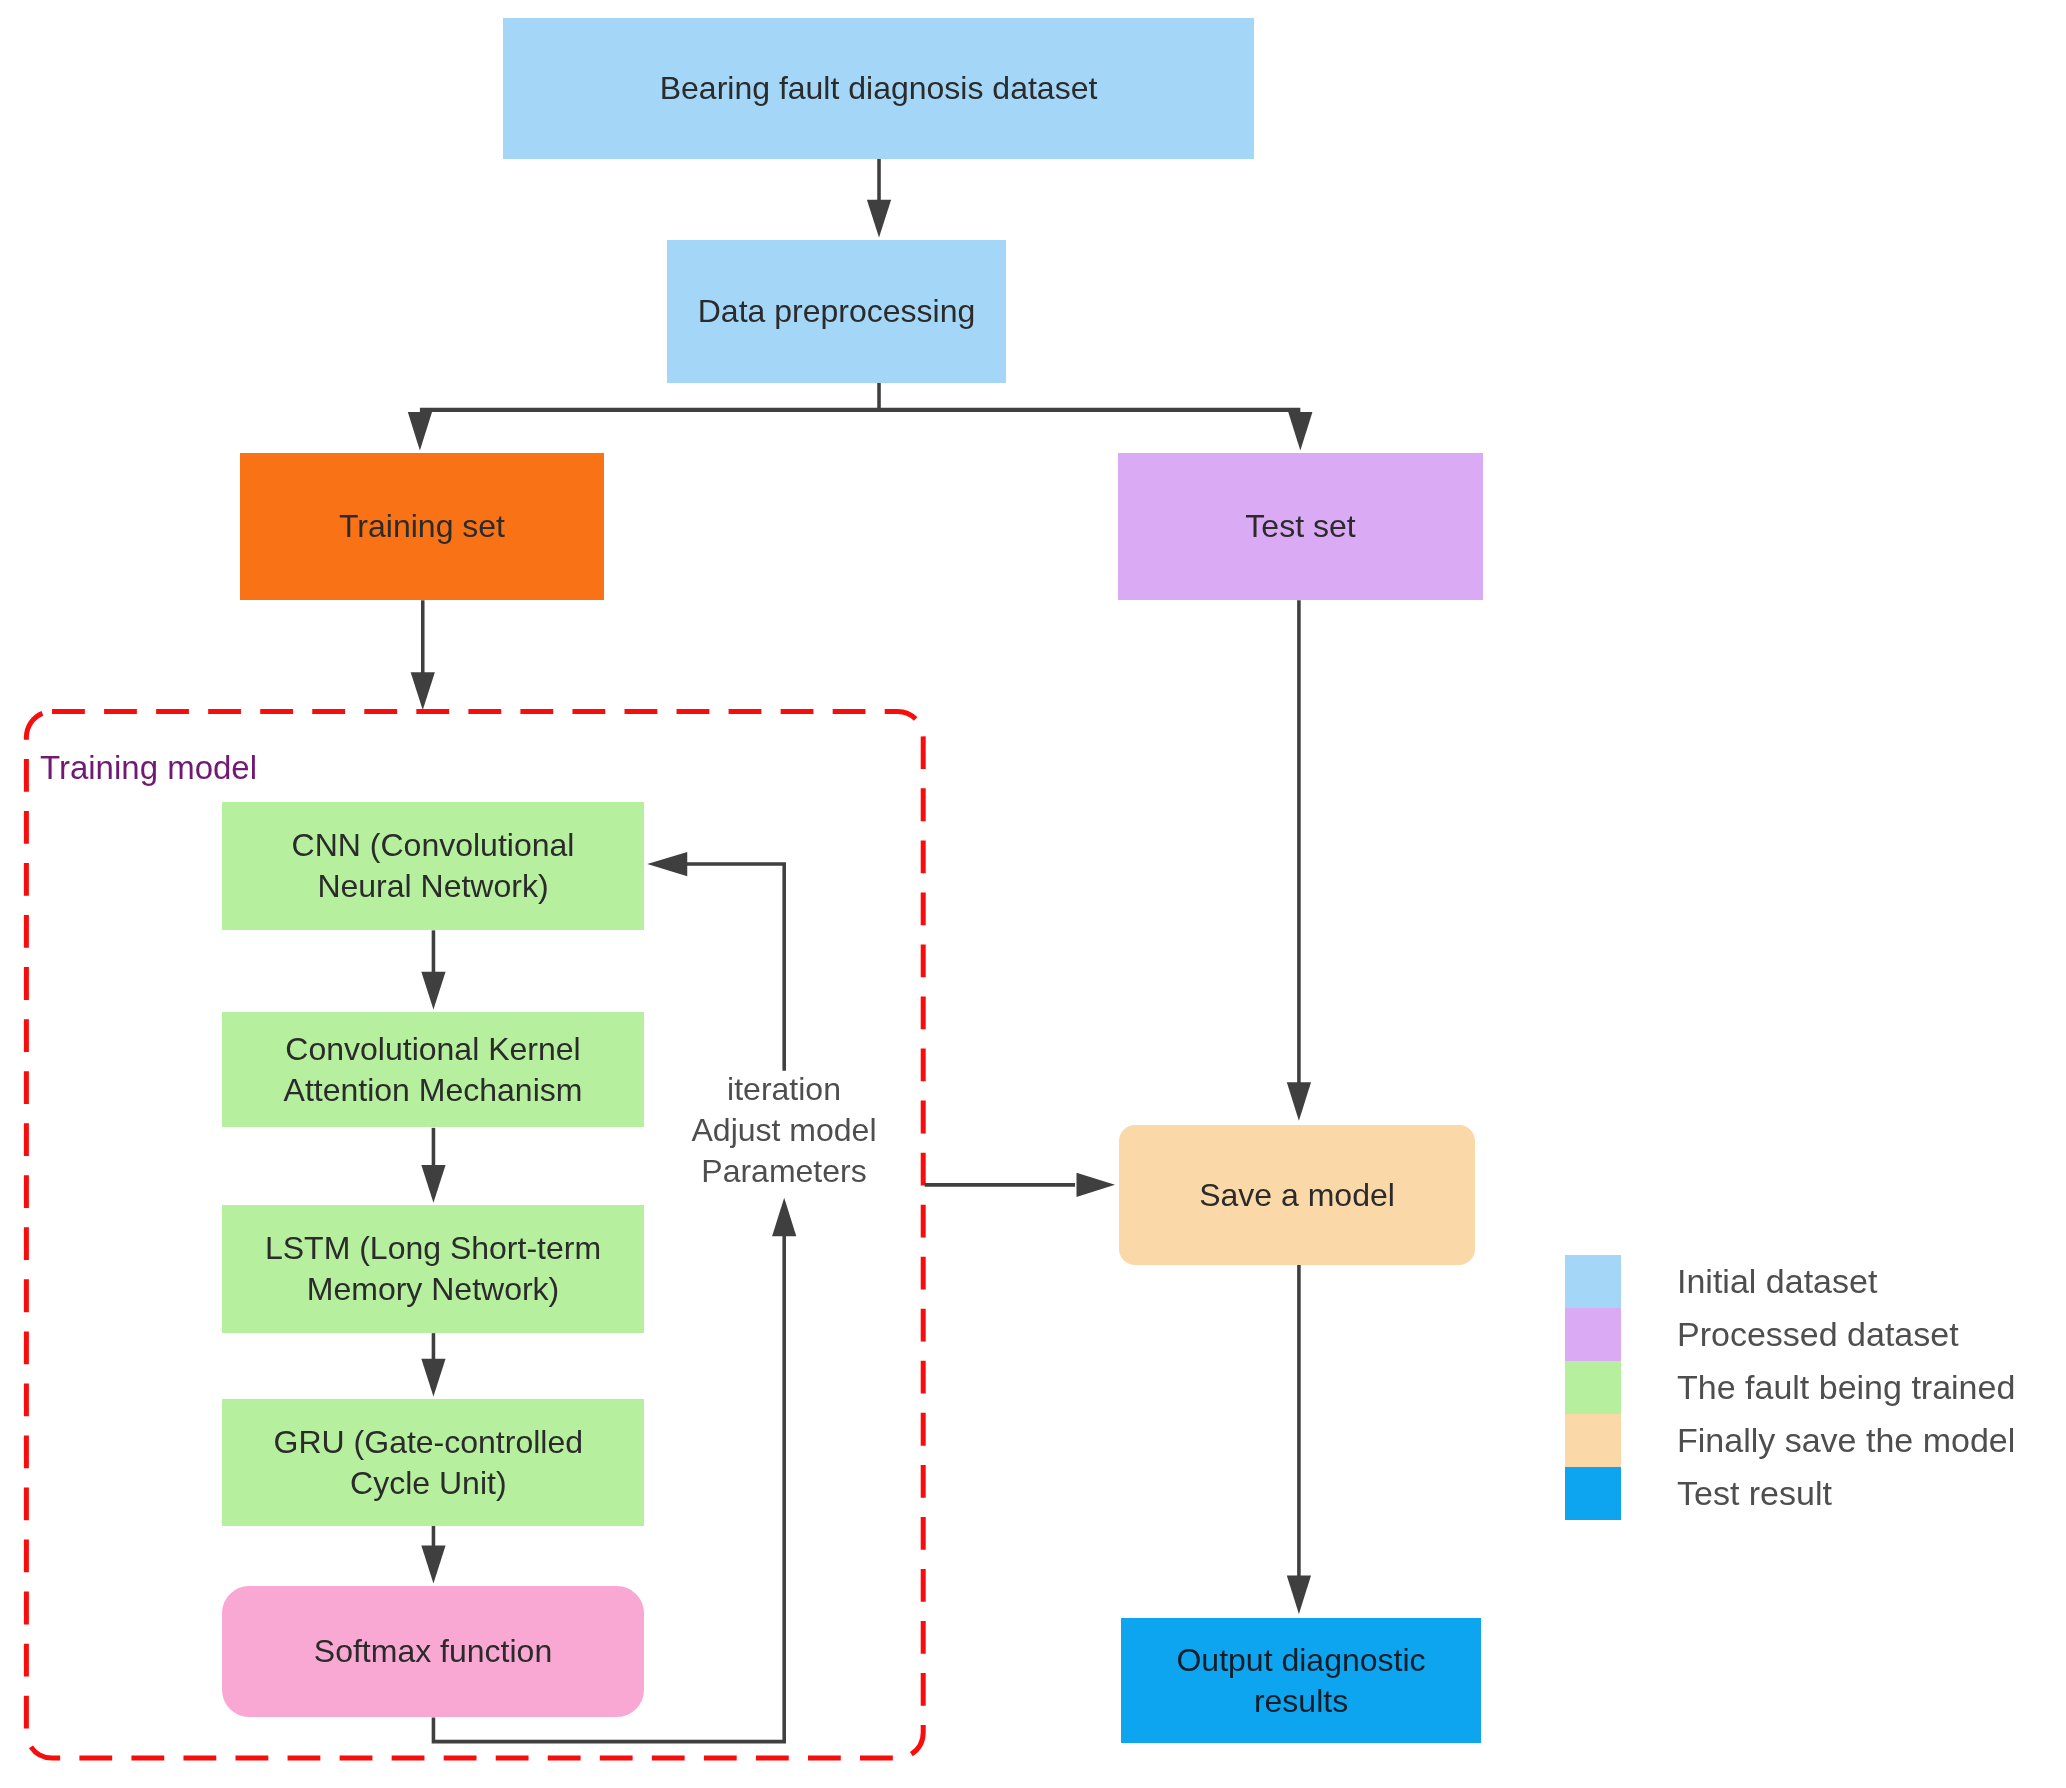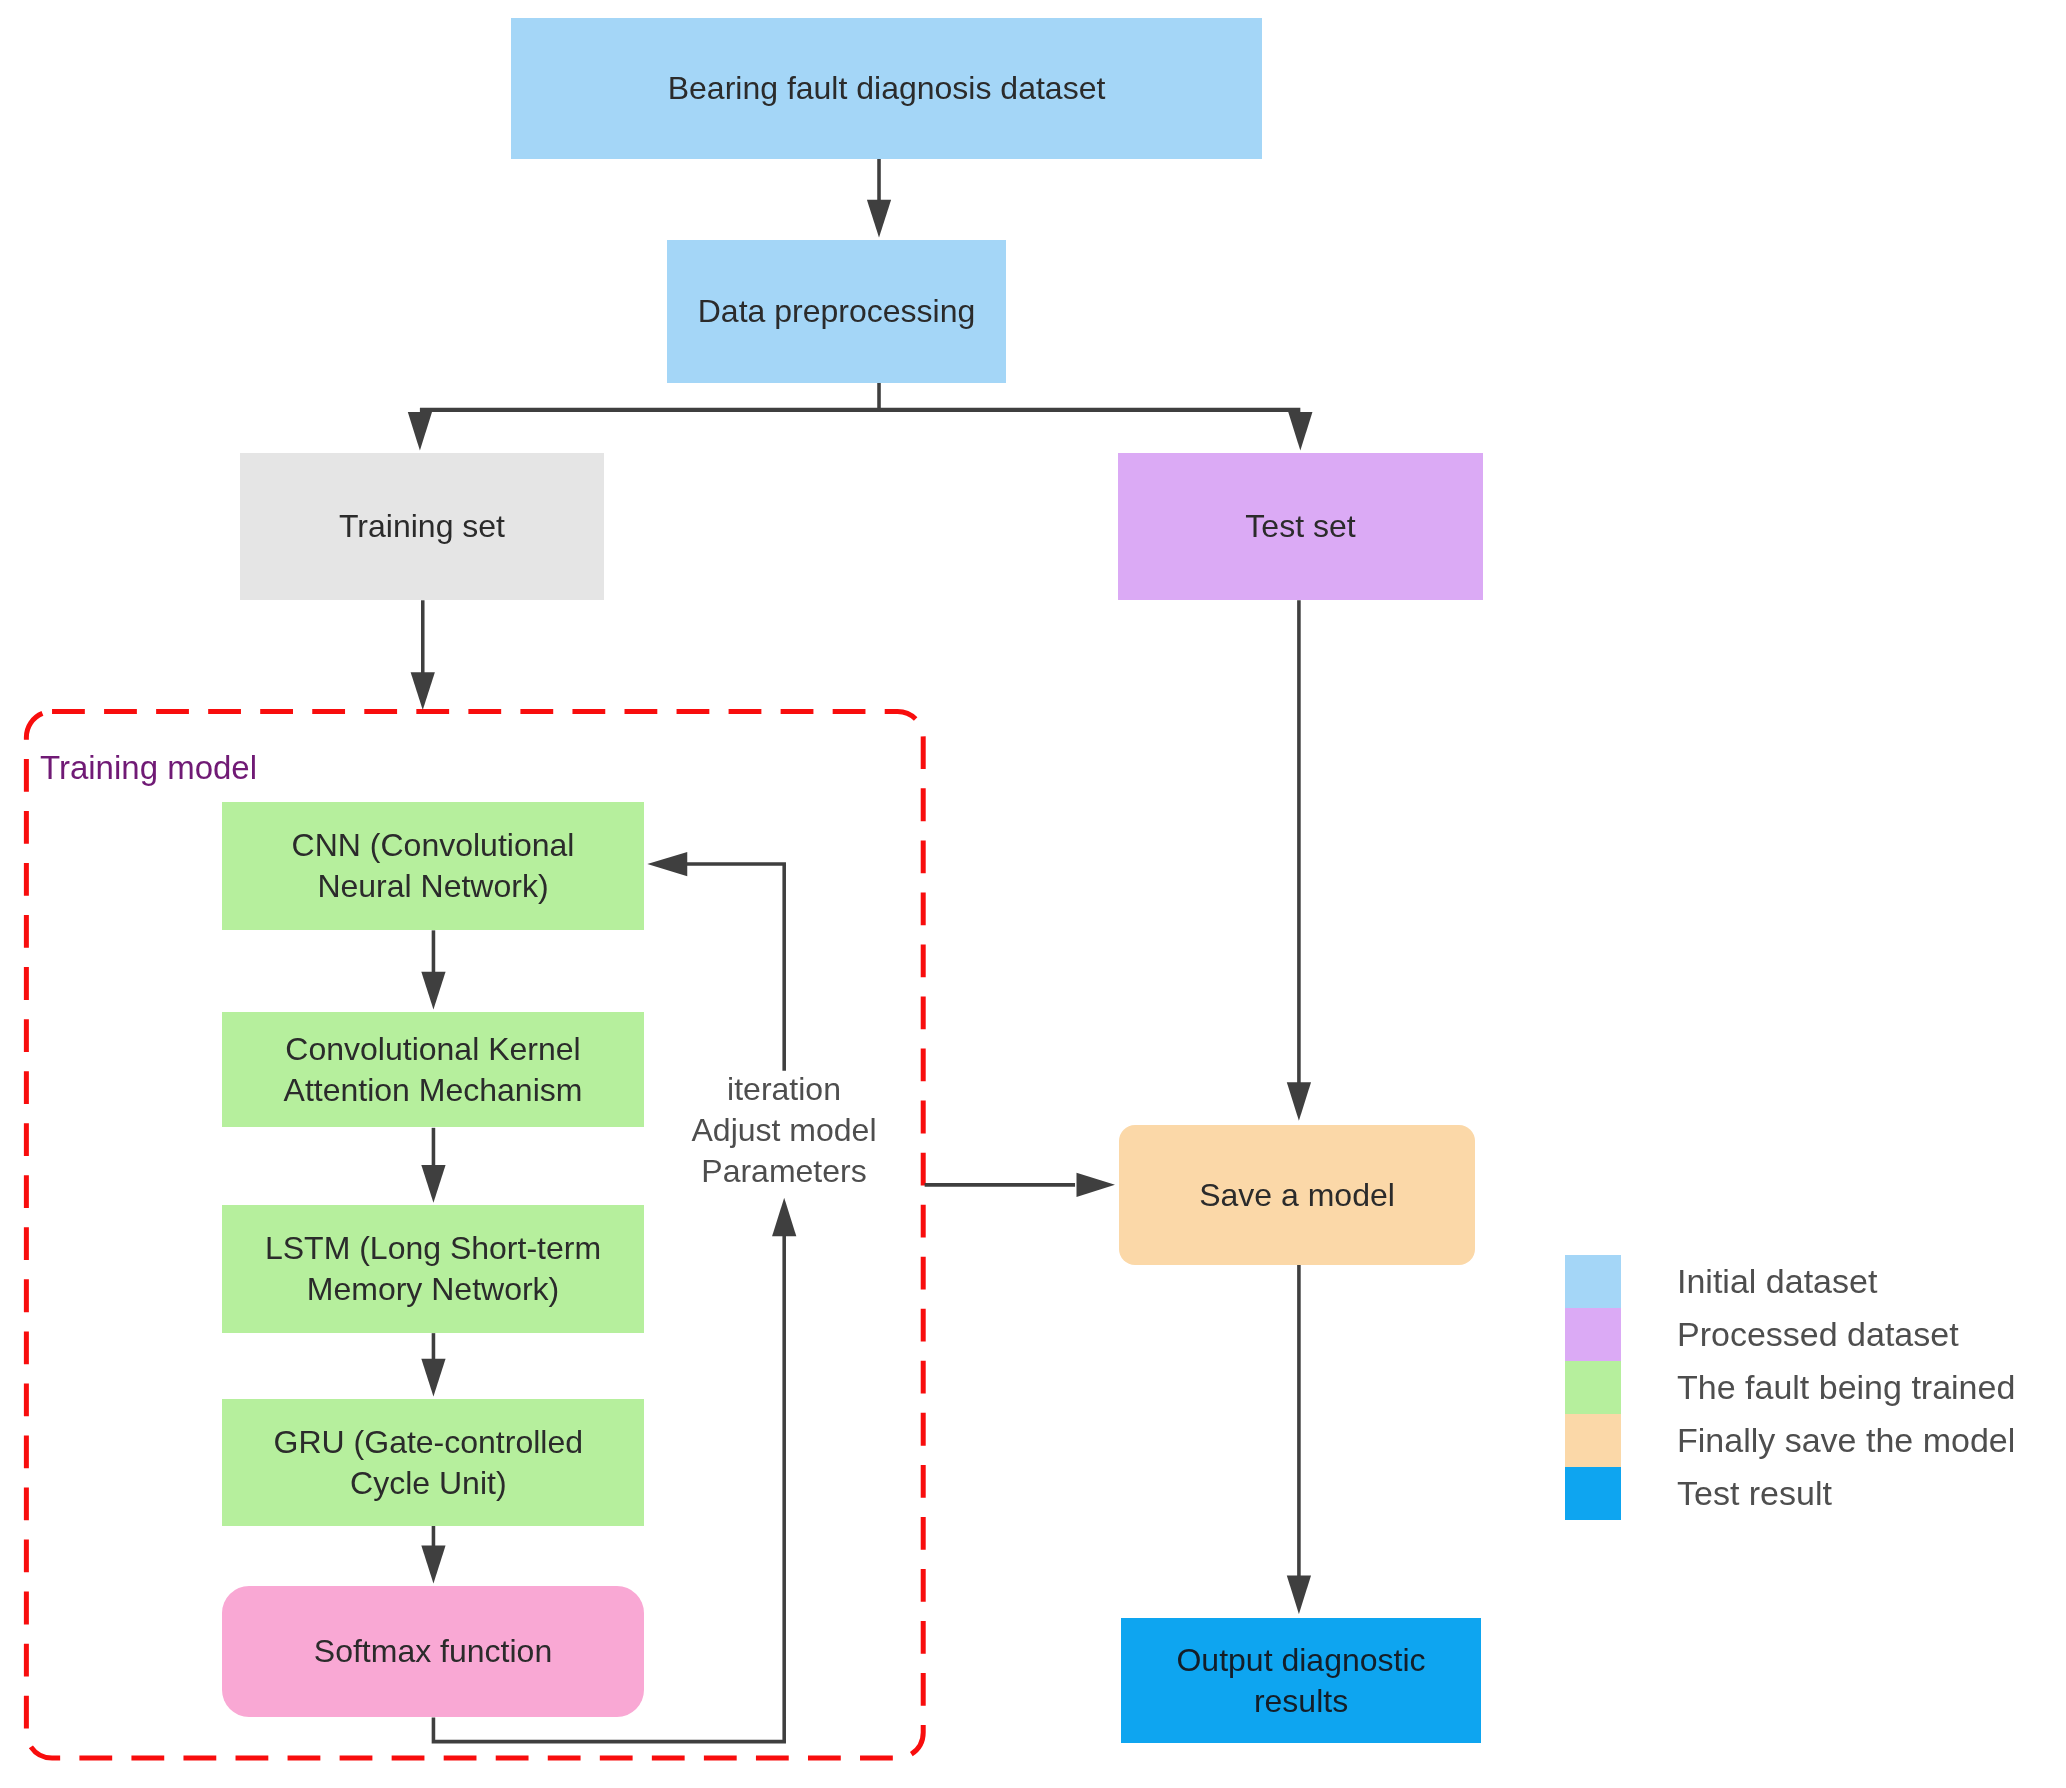--- a/index.html
+++ b/index.html
@@ -14,7 +14,7 @@
     text-align:center;font-size:32px;line-height:1.28;color:#2b2b2b;
     padding:0 21.4px;box-sizing:border-box;
   }
-  #n-bearing   {left:503px; top:18px;  width:751px;height:141px;margin-left:8px;}
+  #n-bearing   {left:503px; top:18px;  width:751px;height:141px;}
   #n-preproc   {left:667px; top:240px; width:339px; height:143px;}
   #n-train     {left:240px; top:453px; width:364px; height:147px;}
   #n-test      {left:1118px;top:453px; width:365px; height:147px;}

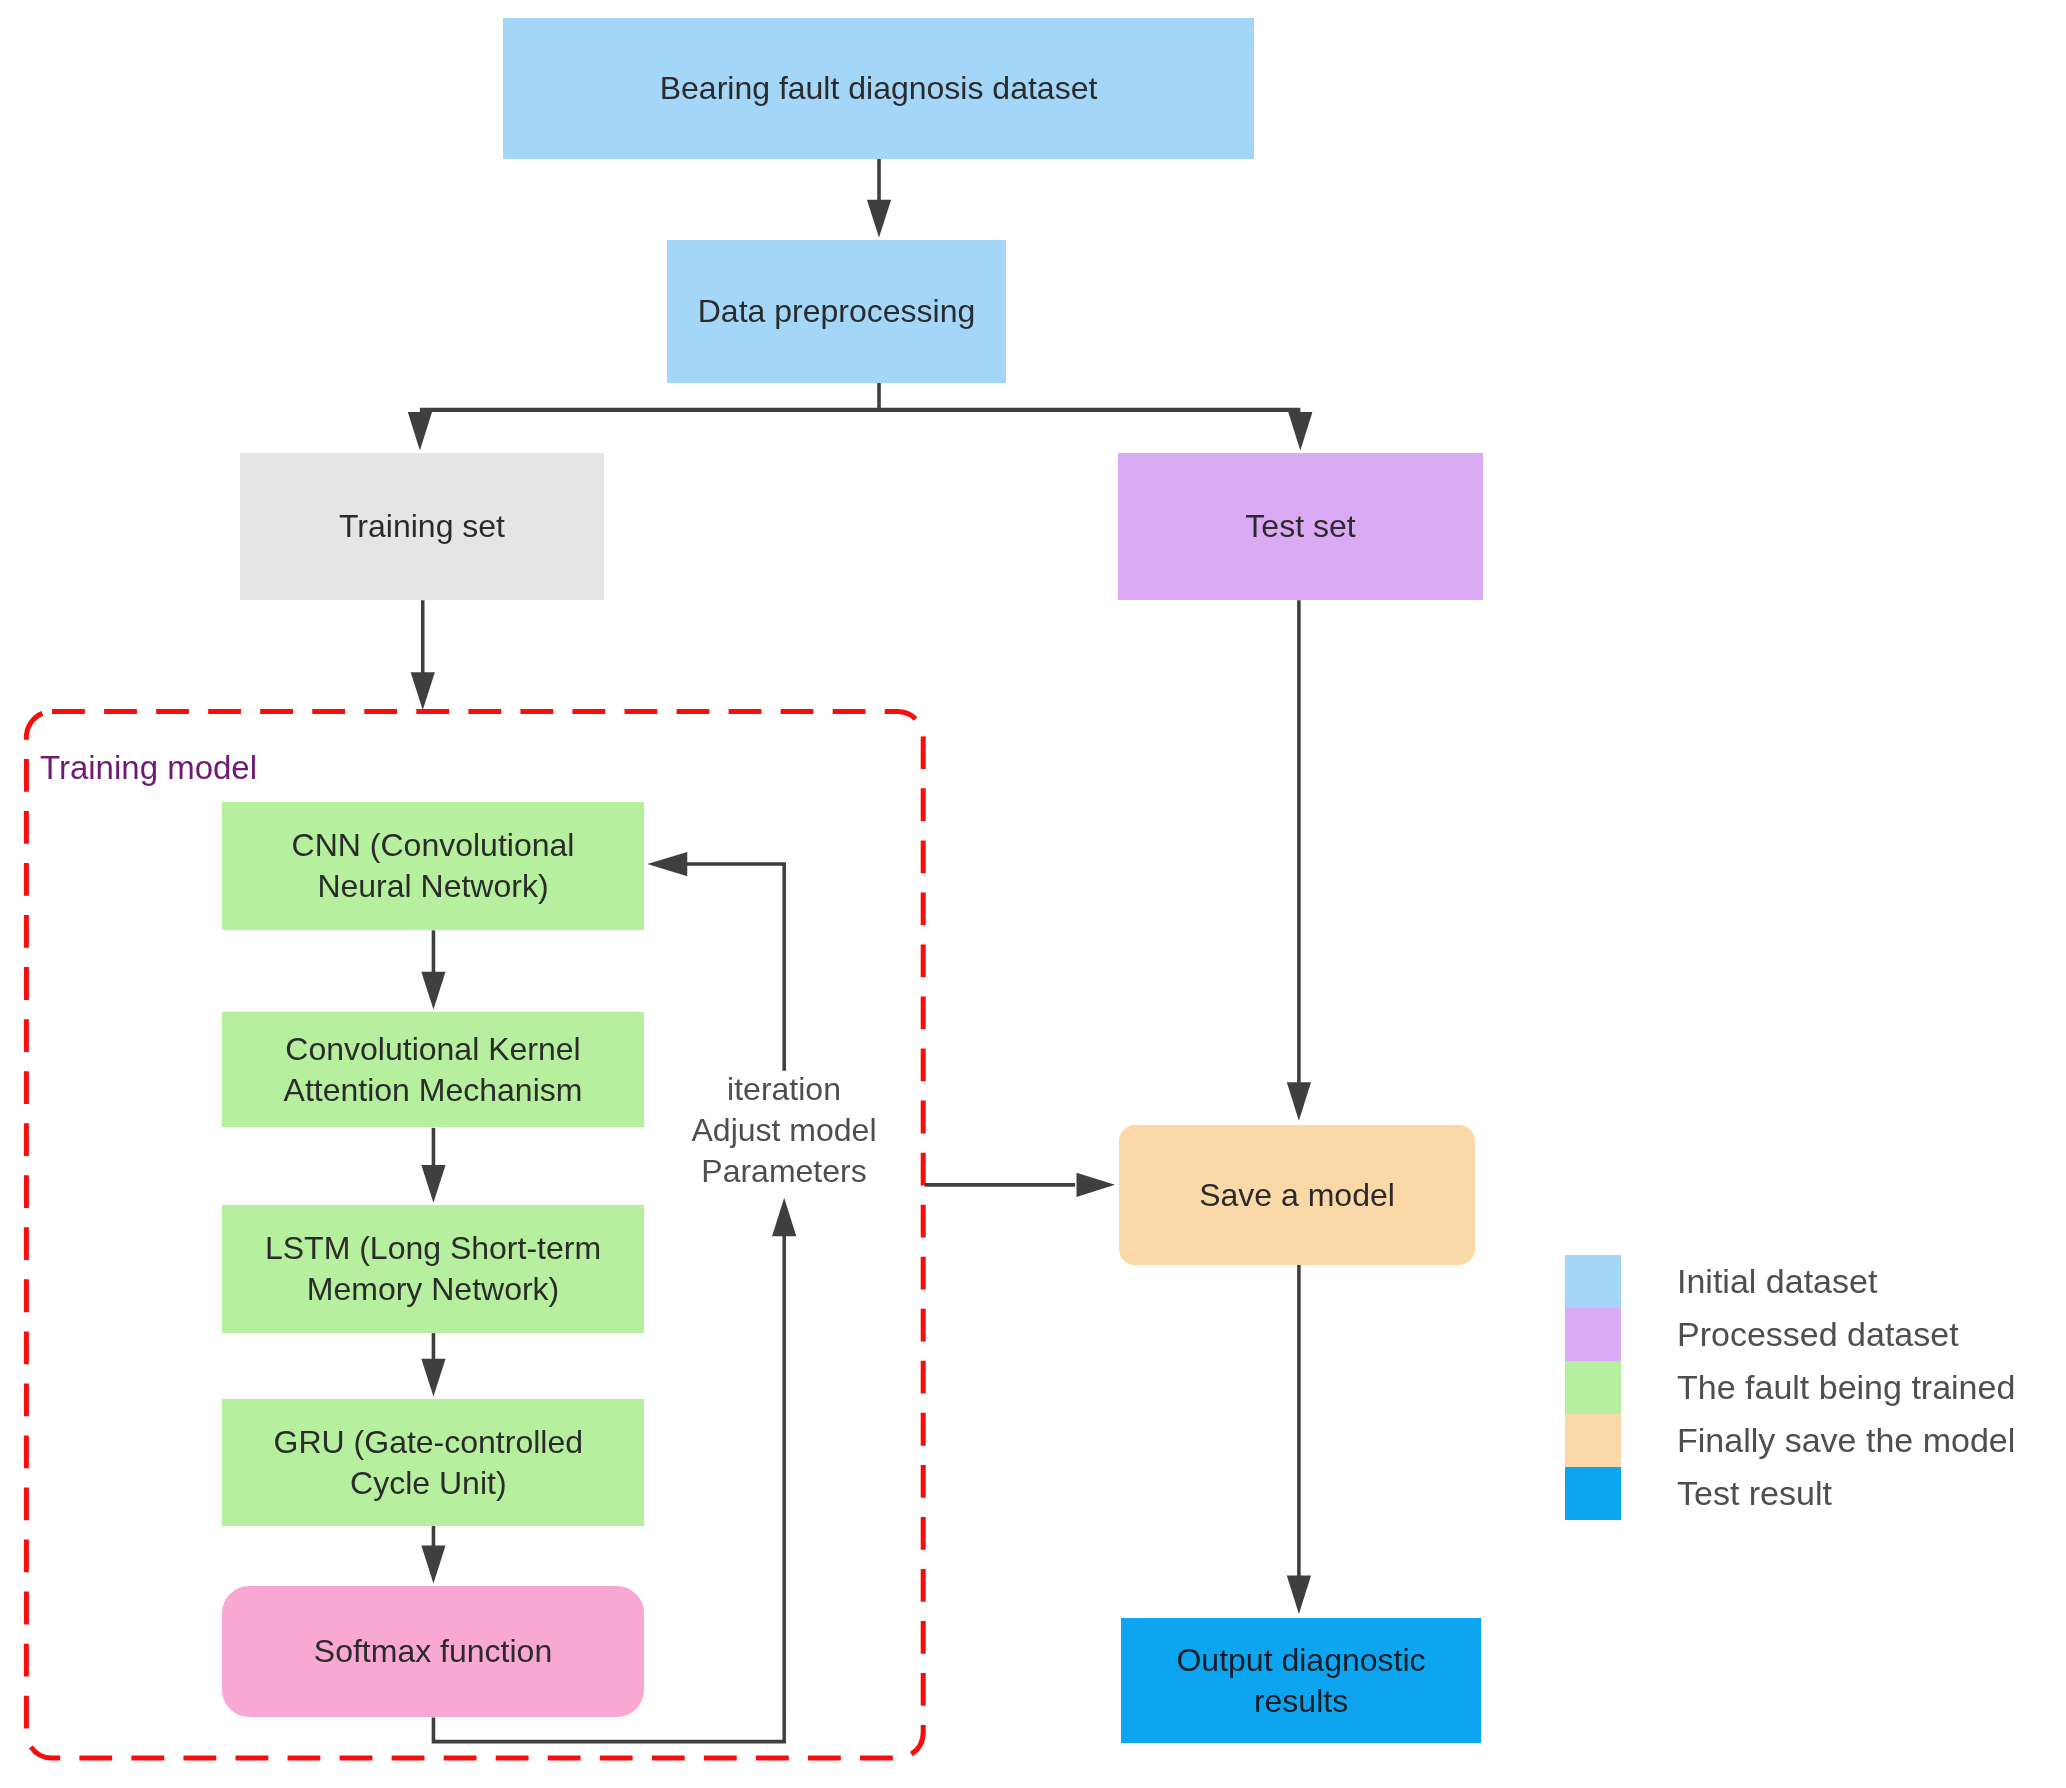--- a/index.html
+++ b/index.html
@@ -87,7 +87,7 @@
 
   <div class="node" id="n-preproc" style="background: rgb(164, 214, 247);">Data preprocessing</div>
 
-  <div class="node" id="n-train" style="background: #e5e5e5;">Training set</div>
+  <div class="node" id="n-train" style="background: #f97316;">Training set</div>
 
   <div class="node" id="n-test" style="background: rgb(219, 170, 245);">Test set</div>
 

